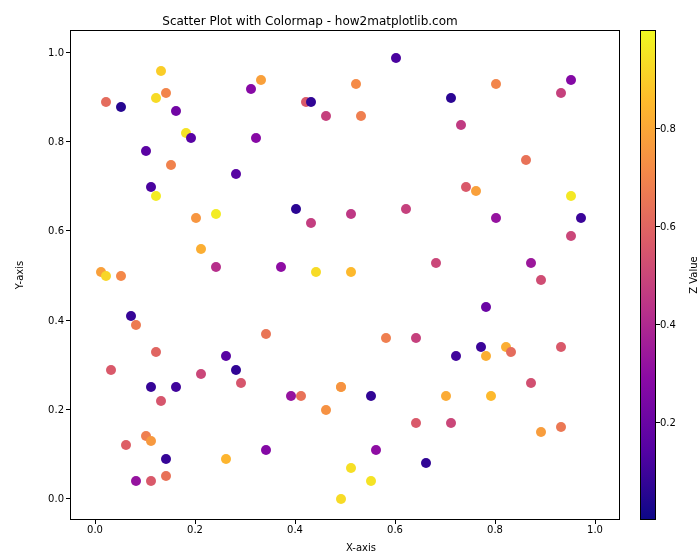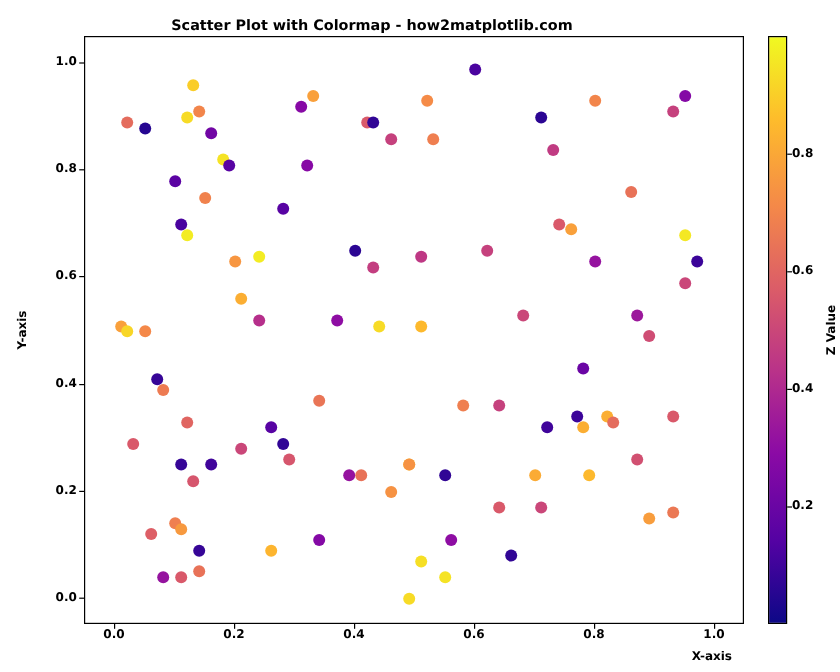--- a/index.html
+++ b/index.html
@@ -16,7 +16,6 @@
     position: relative;
     width: 700px;
     height: 560px;
-    font-weight: bold;
   }
   .title {
     position: absolute;

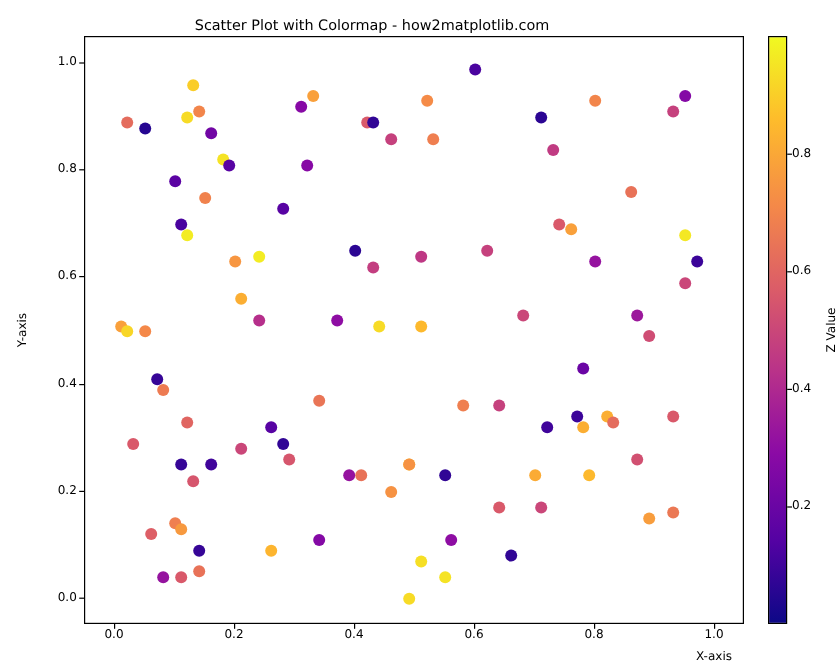--- a/index.html
+++ b/index.html
@@ -36,10 +36,10 @@
   }
   .xlabel {
     position: absolute;
-    left: 60px;
+    left: 86px;
     top: 542px;
     width: 550px;
-    text-align: right;
+    text-align: center;
     font-size: 10px;
   }
   .ylabel {

